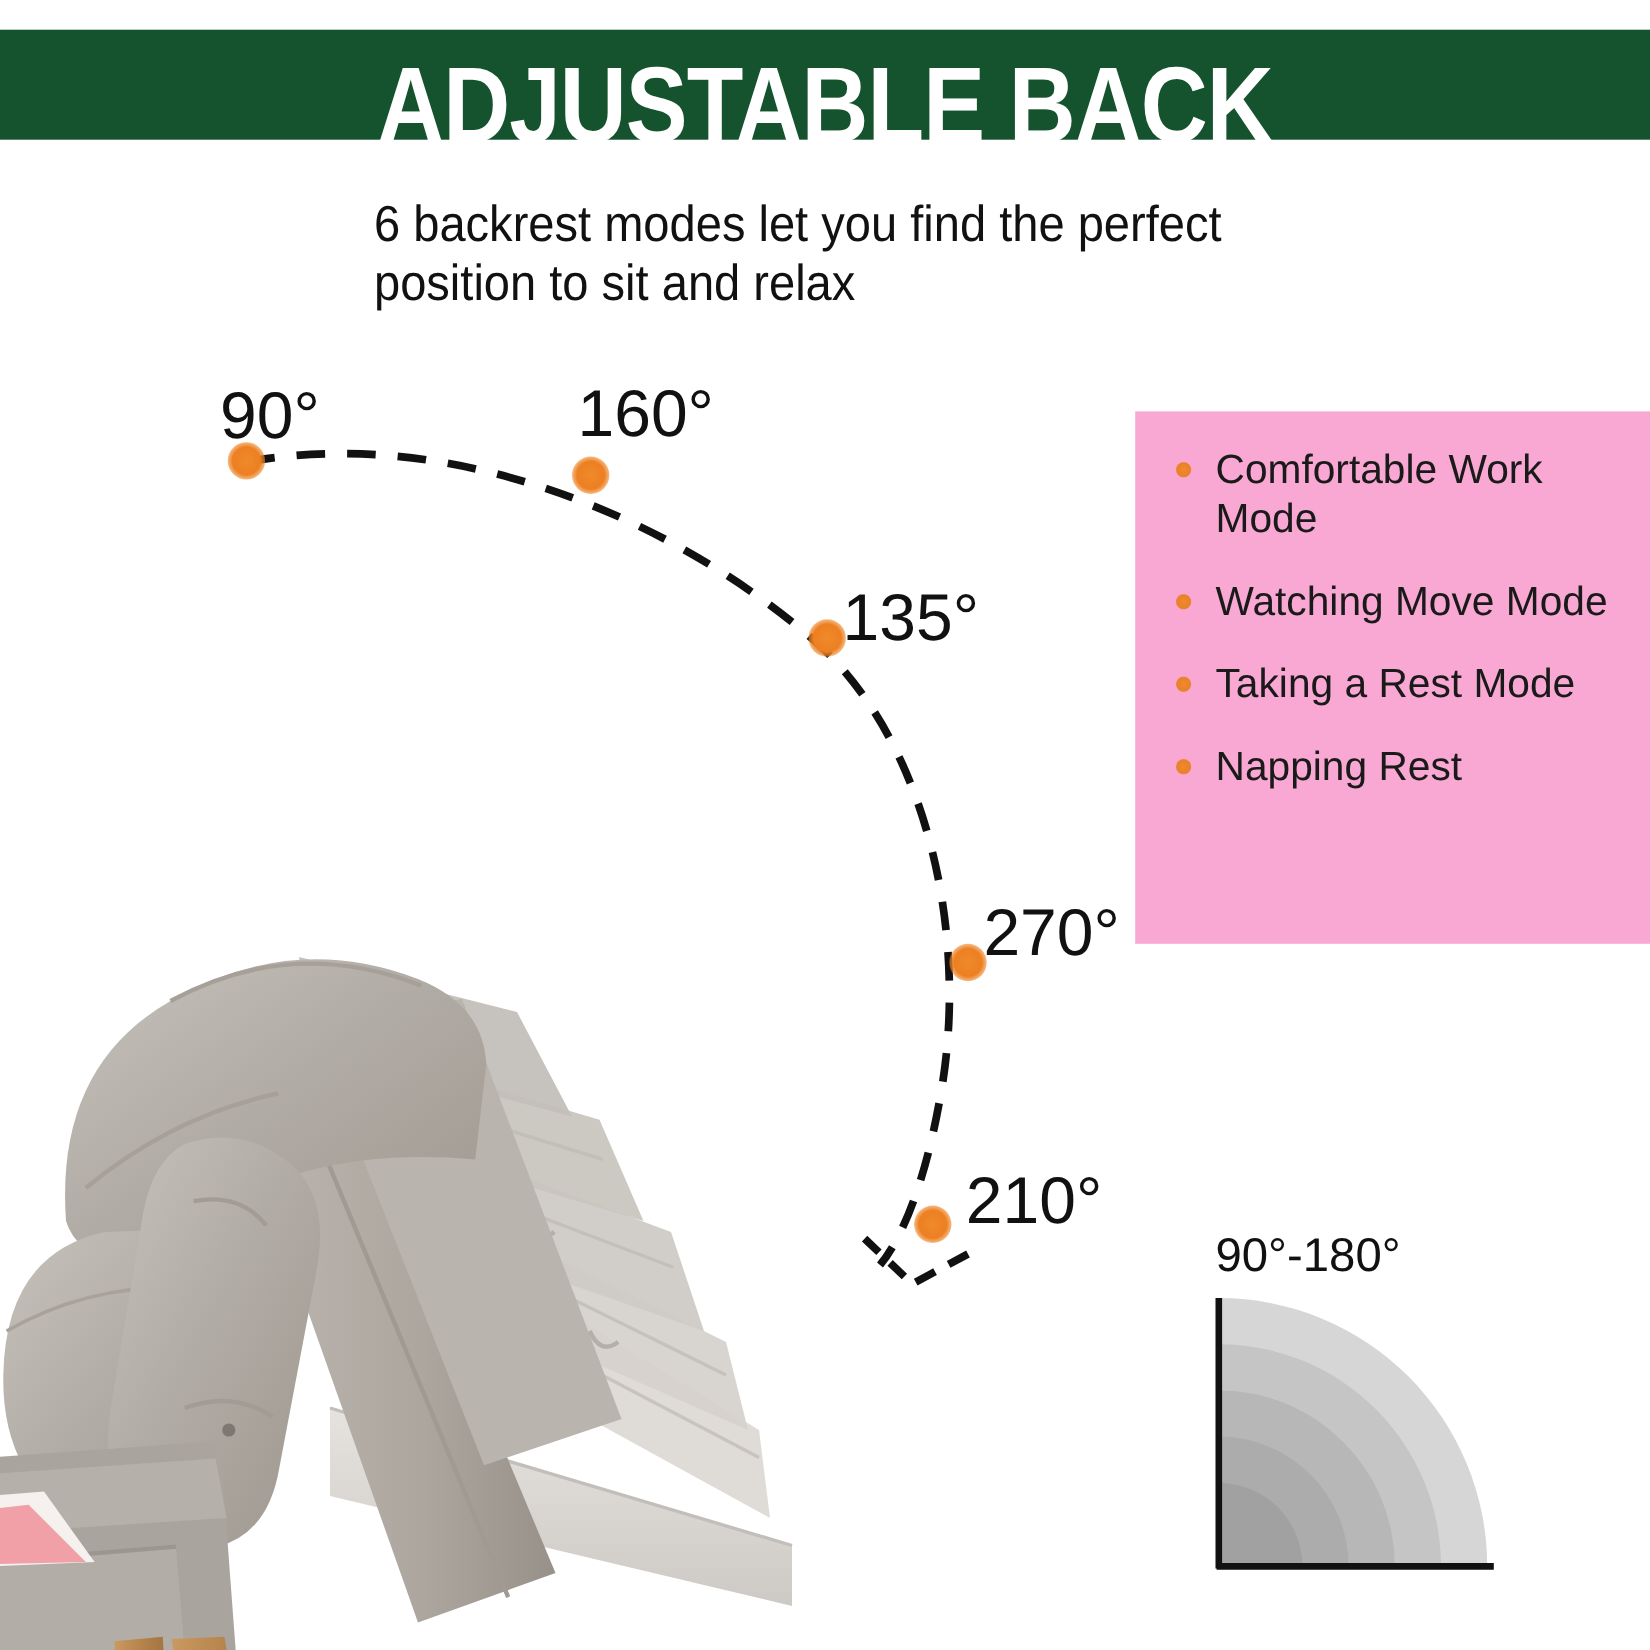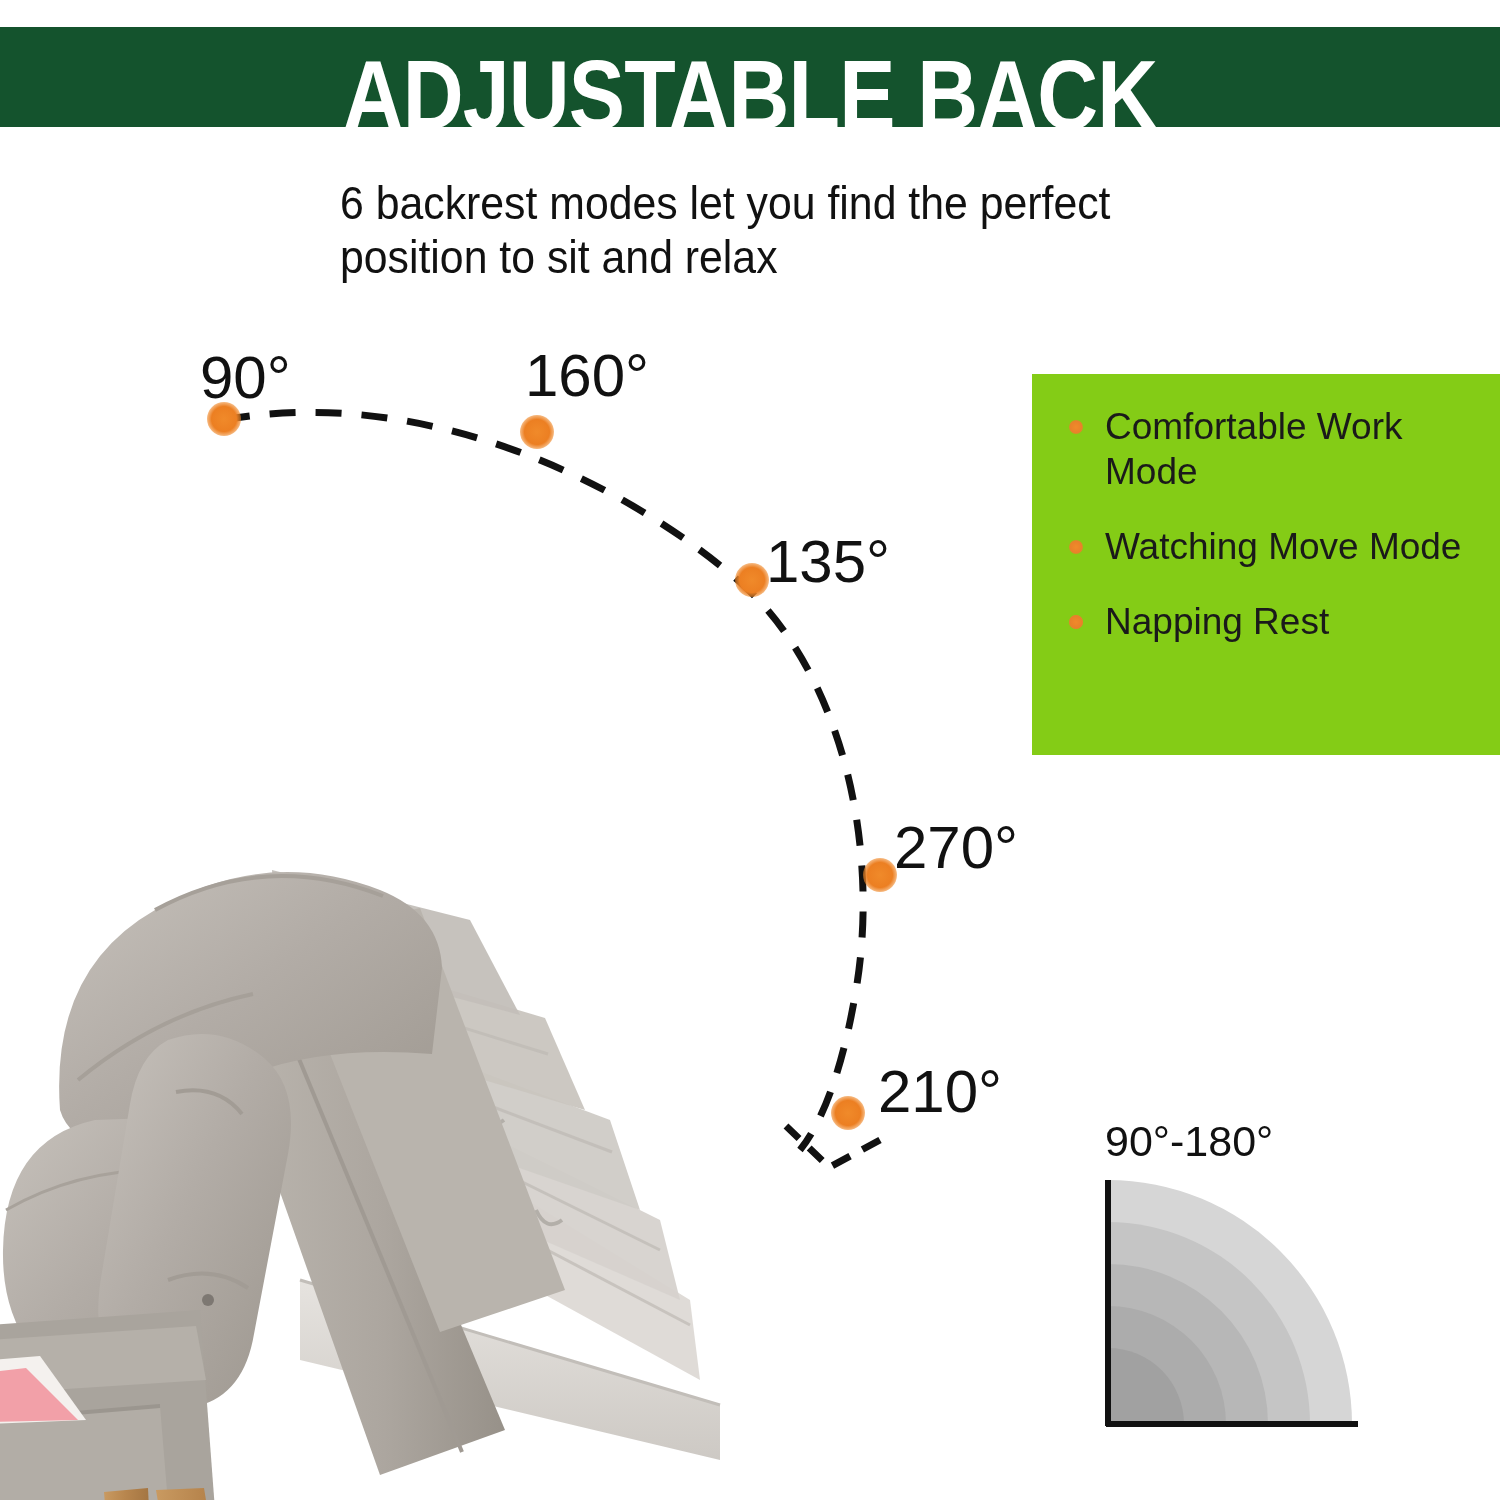--- a/index.html
+++ b/index.html
@@ -102,8 +102,8 @@
     left: 1032px;
     top: 374px;
     width: 468px;
-    height: 381px;
-    background: #84cc16;
+    height: 484px;
+    background: #f9a8d4;
   }
   #feature-list {
     position: absolute;

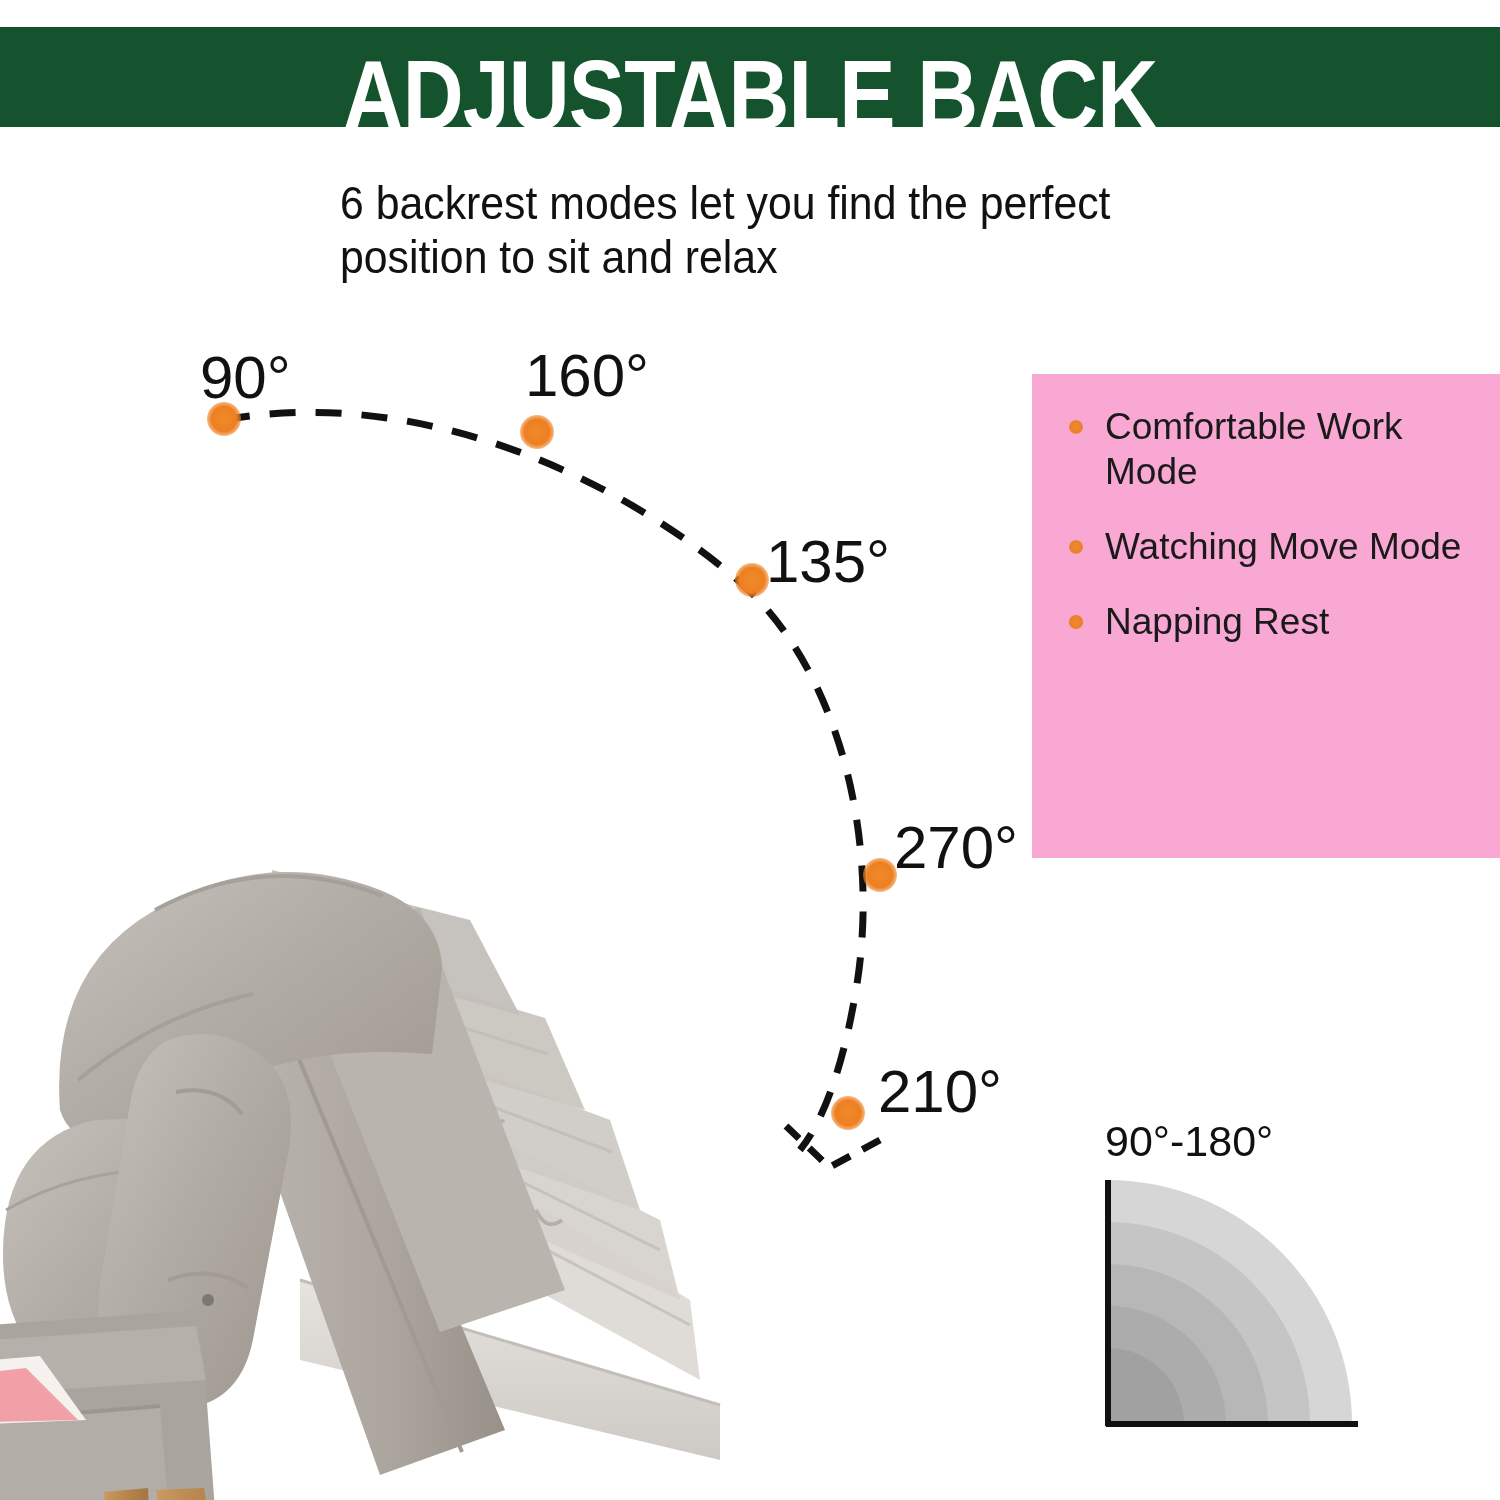--- a/index.html
+++ b/index.html
@@ -311,6 +311,7 @@
 
       <div class="feature-item">
         <span class="feature-bullet"></span>
+        <span>Taking a Rest Mode</span>
       </div>
 
       <div class="feature-item">

